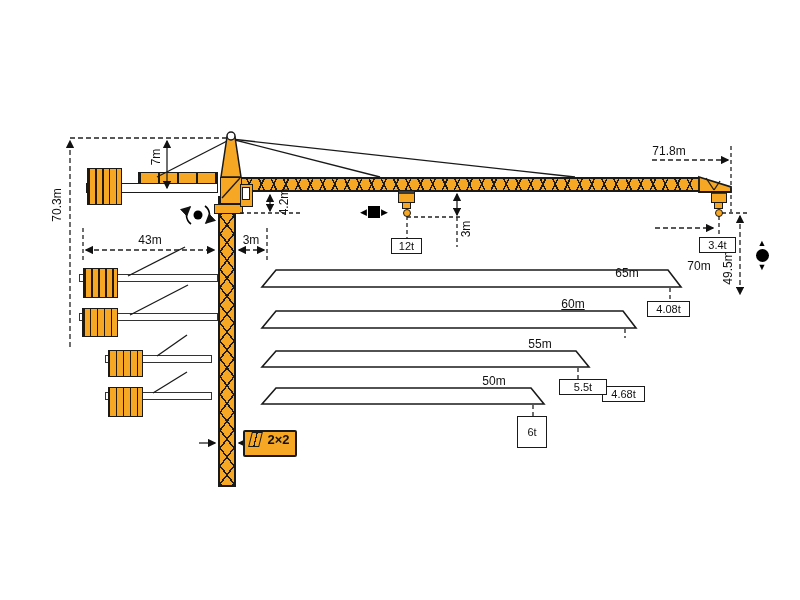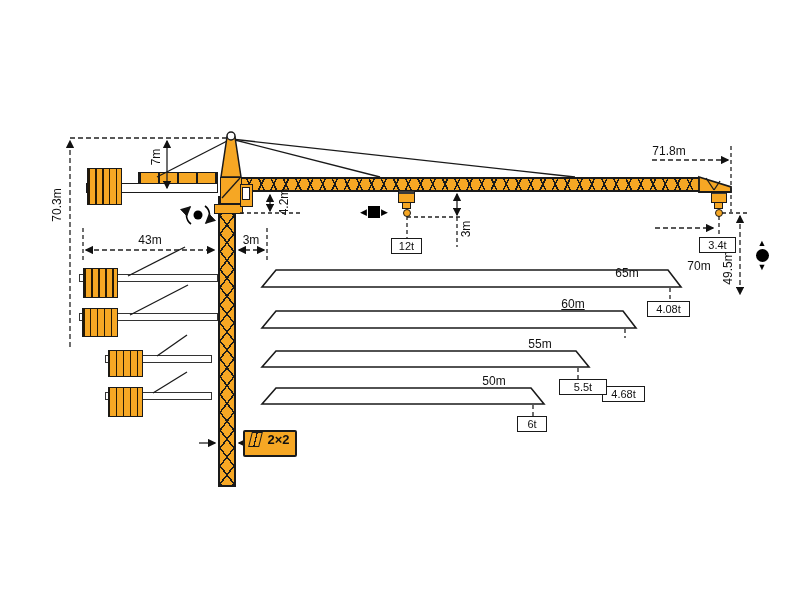--- a/index.html
+++ b/index.html
@@ -178,7 +178,7 @@
   <div class="dim" style="left:523px;top:337px;width:34px;height:14px;">55m</div>
   <div class="ldbox" style="left:559px;top:379px;width:48px;height:16px;">5.5t</div>
   <div class="dim" style="left:477px;top:374px;width:34px;height:14px;">50m</div>
-  <div class="ldbox" style="left:517px;top:416px;width:30px;height:16px;">6t</div>
+  <div class="ldbox" style="left:517px;top:416px;width:30px;height:32px;">6t</div>
 
   <div class="abs mast-box">
     <span class="mast-glyph"></span>

